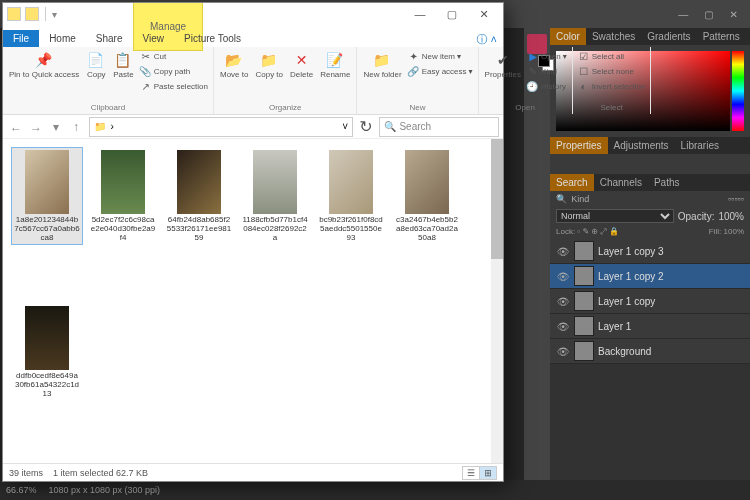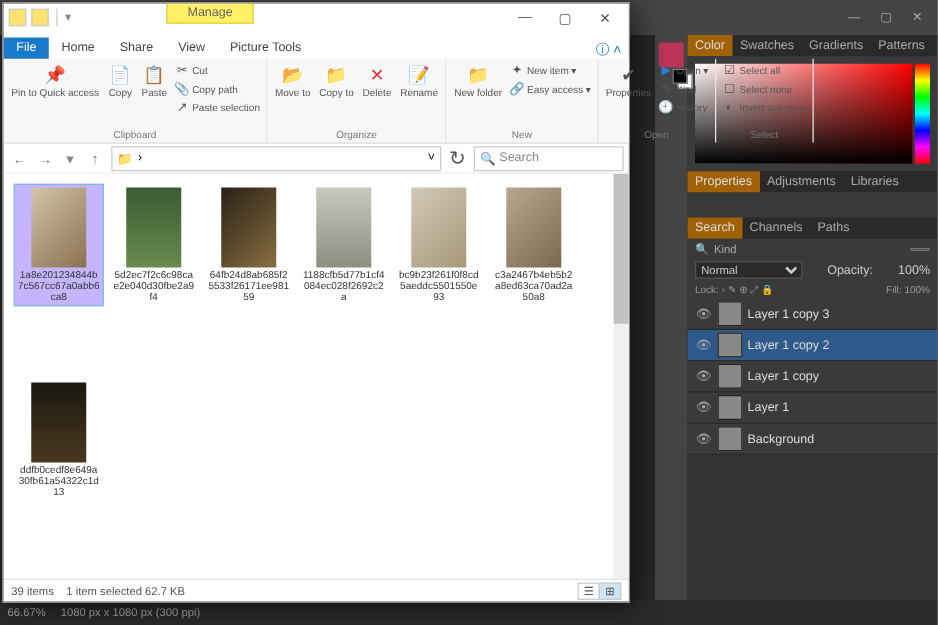--- a/index.html
+++ b/index.html
@@ -57,7 +57,7 @@
 .ex-titleicons .ti { width: 14px; height: 14px; background: #ffe36e; border: 1px solid #ccc; }
 .ex-qat-sep { width: 1px; height: 14px; background: #ccc; margin: 0 2px; }
 .ex-title-spacer { flex: 1; }
-.ex-picture-tools { position: absolute; left: 130px; top: 0; background: #fff066; padding: 2px 16px; font-size: 10px; color: #666; border: 1px solid #e0d040; border-top: none; }
+.ex-picture-tools { position: absolute; left: 130px; top: 0; background: #fff066; padding: 18px 16px; font-size: 10px; color: #666; border: 1px solid #e0d040; border-top: none; }
 .ex-winbtns { display: flex; gap: 2px; }
 .ex-winbtns .wb { width: 30px; height: 18px; display: flex; align-items: center; justify-content: center; font-size: 11px; color: #555; cursor: pointer; }
 

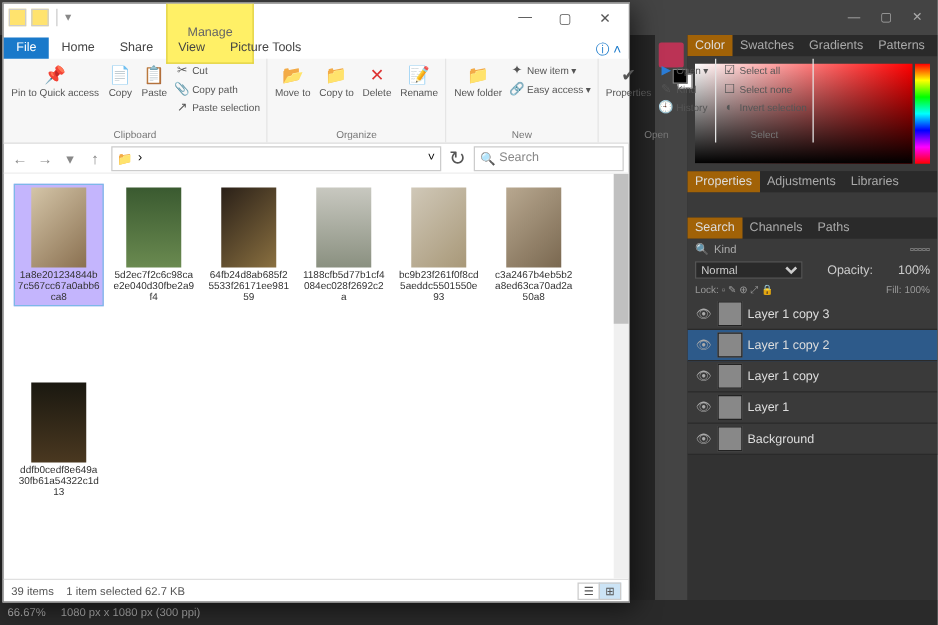--- a/index.html
+++ b/index.html
@@ -87,7 +87,7 @@
 
 .ex-content { flex: 1; display: flex; align-items: flex-start; padding: 8px; gap: 4px; flex-wrap: wrap; overflow-y: auto; position: relative; }
 .thumb-item { width: 72px; display: flex; flex-direction: column; align-items: center; padding: 3px; }
-.thumb-item.selected { background: #c4b5fd; border: 1px solid #7db8e8; padding: 2px; }
+.thumb-item.selected { background: #e5e5e5; border: 1px solid #7db8e8; padding: 2px; }
 .thumb-img { width: 44px; height: 64px; background: #aaa; margin-bottom: 2px; }
 .thumb-img.t1 { background: linear-gradient(135deg, #d4c5a8, #8a7050); }
 .thumb-img.t2 { background: linear-gradient(180deg, #3a5a30, #6a8a50); }

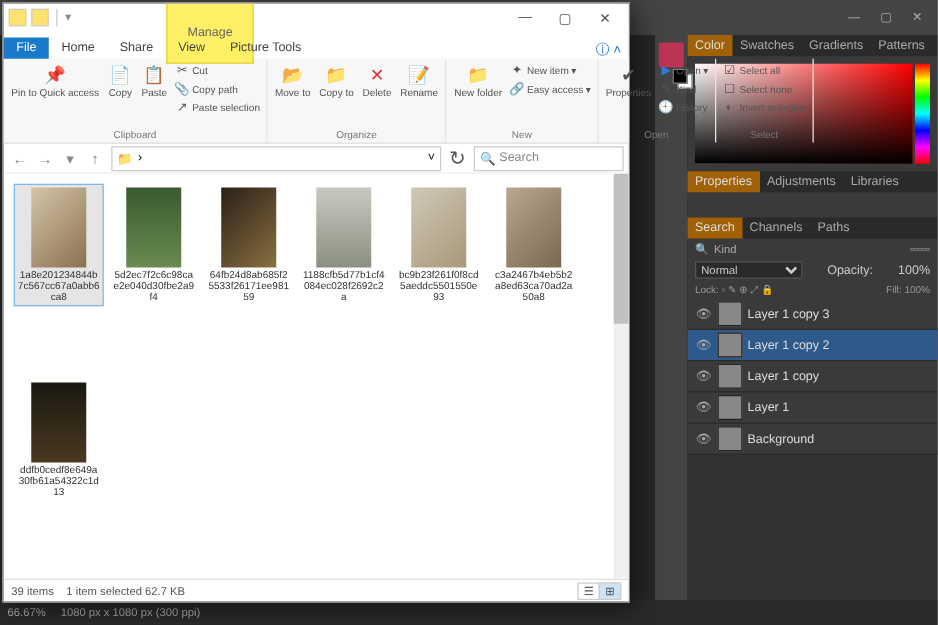--- a/index.html
+++ b/index.html
@@ -33,7 +33,7 @@
 .props-panel { height: 20px; }
 
 .layer-controls { display: flex; gap: 4px; padding: 3px 6px; font-size: 9px; color: #aaa; align-items: center; }
-.blend-row { display: flex; padding: 2px 6px; gap: 20px; align-items: center; }
+.blend-row { display: flex; padding: 2px 6px; gap: 4px; align-items: center; }
 .blend-row select { background: #2a2a2a; border: 1px solid #555; color: #ccc; font-size: 9px; flex: 1; }
 .lock-row { padding: 2px 6px; font-size: 8px; color: #999; }
 

